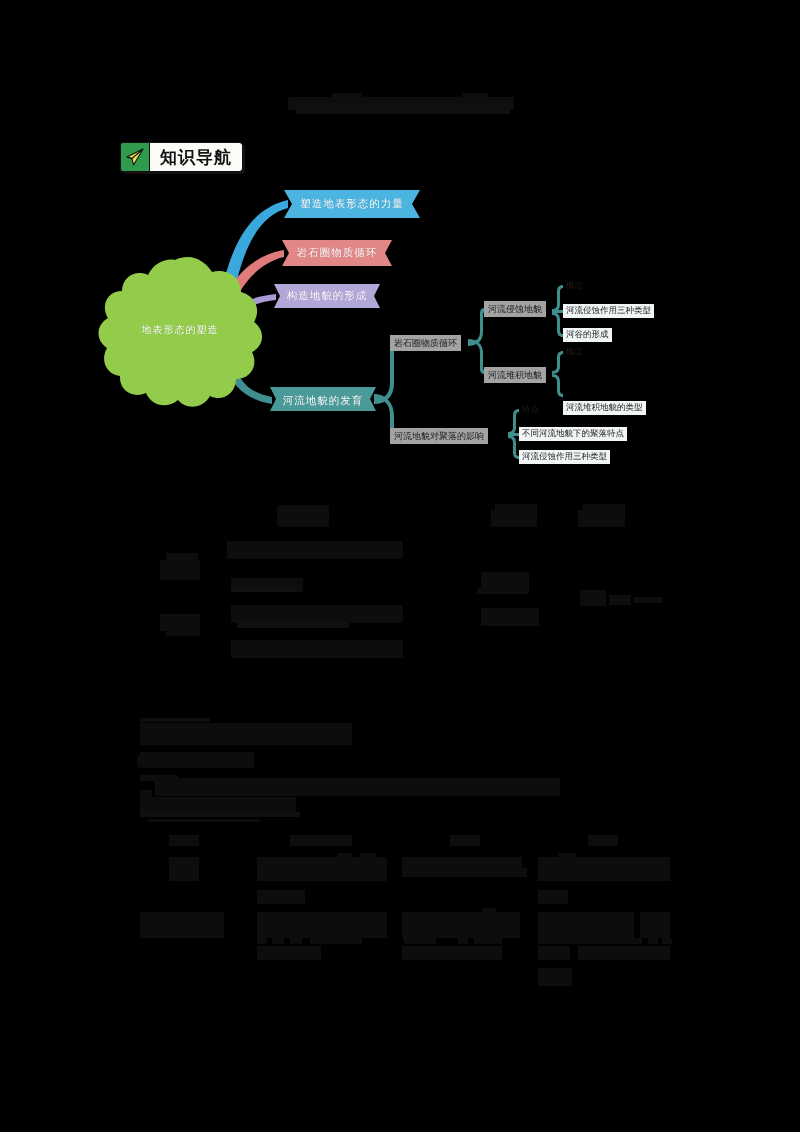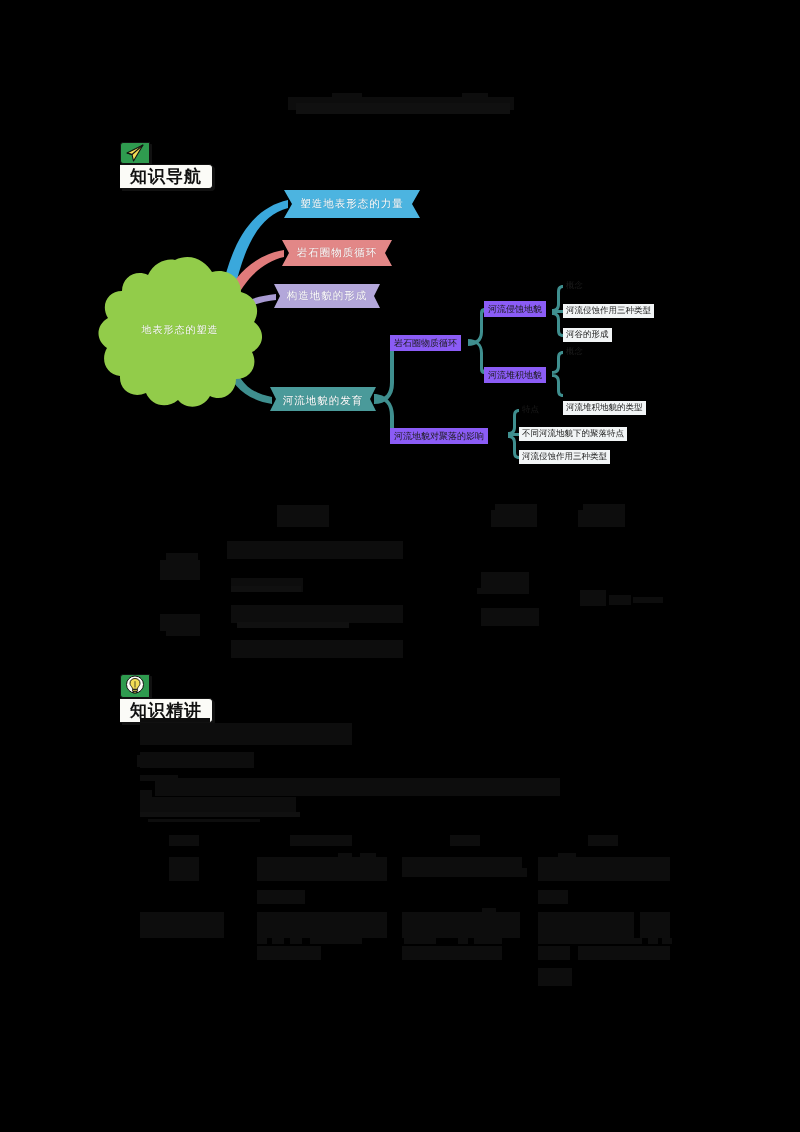--- a/index.html
+++ b/index.html
@@ -16,7 +16,7 @@
 
   
   .badge{position:absolute;display:flex;align-items:stretch;height:30px;
-         filter:drop-shadow(2px 2px 0 #111);flex-direction:column;}
+         filter:drop-shadow(2px 2px 0 #111);}
   .badge .ico{width:30px;height:30px;background:#2f9b4f;border:1.5px solid #111;
         box-sizing:border-box;display:flex;align-items:center;justify-content:center;
         border-radius:3px 0 0 3px;}

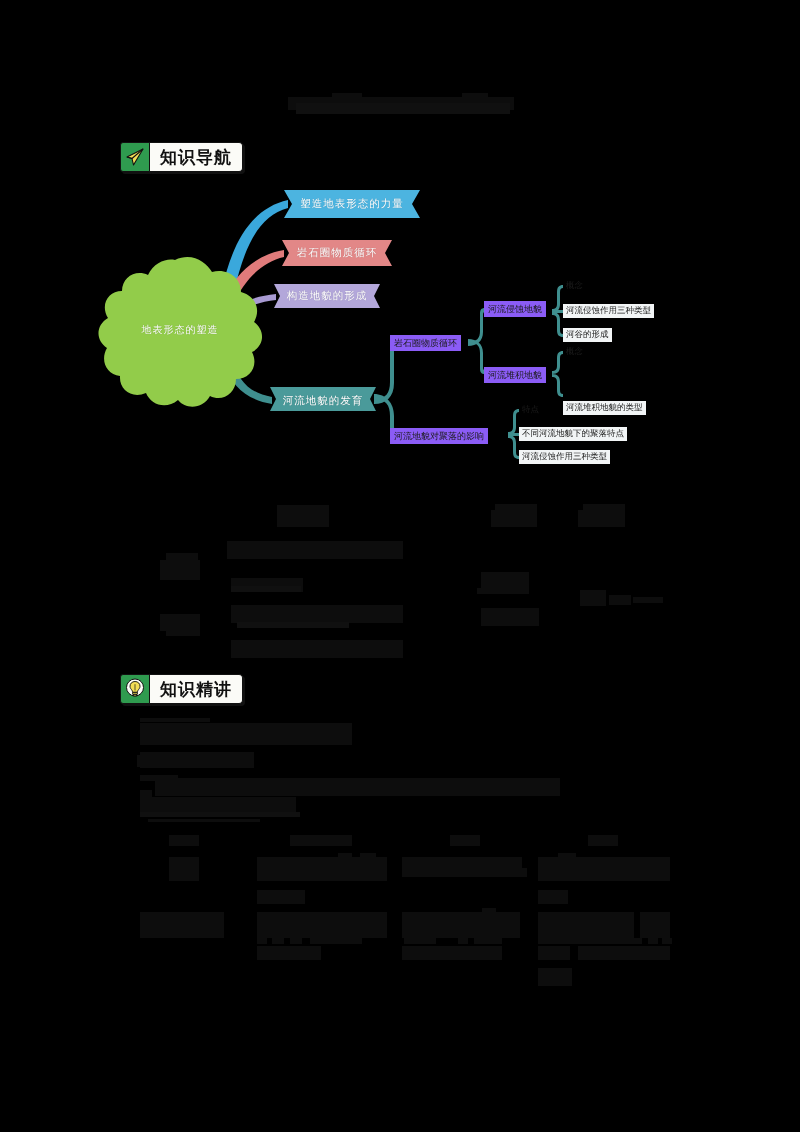--- a/index.html
+++ b/index.html
@@ -34,7 +34,7 @@
         font-family:"DejaVu Sans",sans-serif;}
 
   .branch2{position:absolute;white-space:nowrap;font-size:9px;color:#1b1b1b;
-        background:#8b5cf6;padding:1.5px 4px;
+        background:#a3a3a3;padding:1.5px 4px;
         font-family:Liberation Mono, monospace;}
 
   .pill{position:absolute;display:flex;align-items:center;justify-content:center;

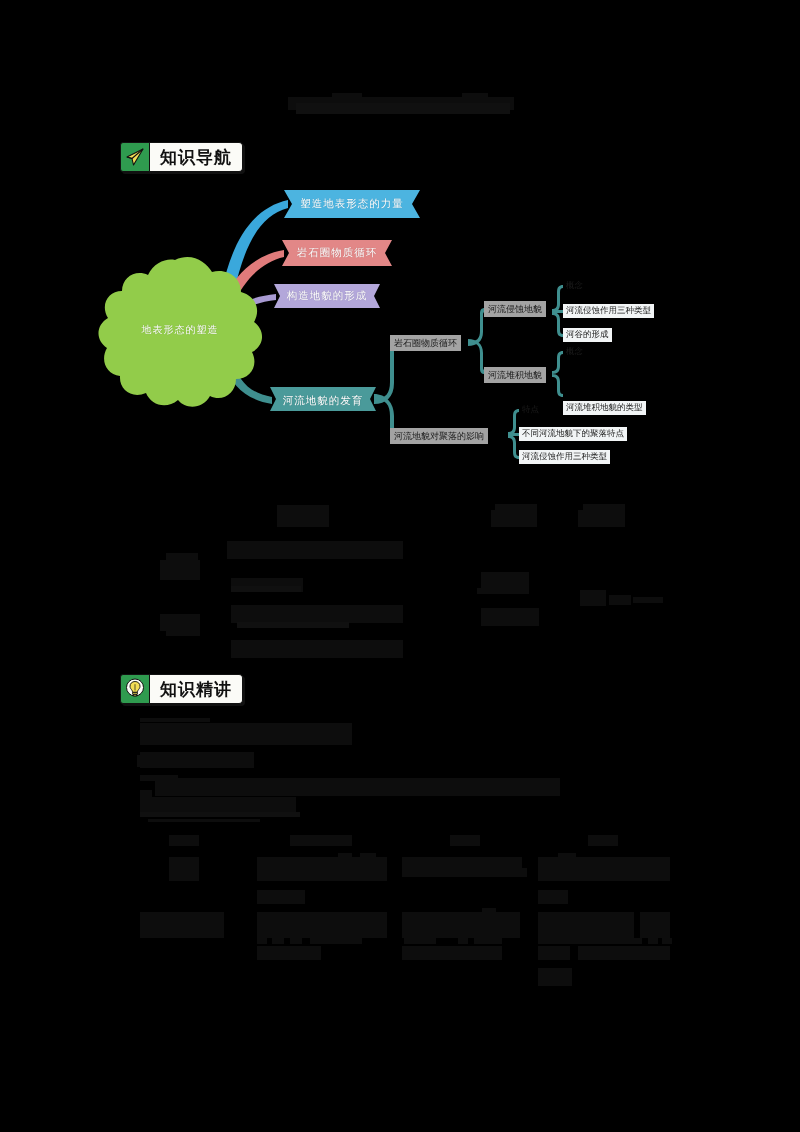--- a/index.html
+++ b/index.html
@@ -228,20 +228,6 @@
     <div class="rb" style="left:231px;top:640px;width:172px;height:18px;"></div>
   </div>
 
-  <div class="badge" style="left:120px;top:674px;">
-    <div class="ico">
-      <svg width="20" height="22" viewBox="0 0 20 22" aria-hidden="true">
-        <circle cx="10" cy="9.5" r="8.5" fill="#fdfdf8" stroke="#111" stroke-width="1"></circle>
-        <path d="M10 3.5 C13 3.5 15 5.6 15 8.2 C15 10.1 13.8 11.2 13.1 12.2
-                 C12.6 12.9 12.5 13.6 12.5 14.2 L7.5 14.2 C7.5 13.6 7.4 12.9 6.9 12.2
-                 C6.2 11.2 5 10.1 5 8.2 C5 5.6 7 3.5 10 3.5 Z" fill="#f2dd55" stroke="#111" stroke-width="0.9" stroke-linejoin="round"></path>
-        <rect x="7.6" y="14.6" width="4.8" height="1.5" fill="#f2dd55" stroke="#111" stroke-width="0.8"></rect>
-        <rect x="8.3" y="16.5" width="3.4" height="1.4" fill="#f2dd55" stroke="#111" stroke-width="0.8"></rect>
-        <path d="M10 6.2 L10 12.5" stroke="#111" stroke-width="0.7"></path>
-      </svg>
-    </div>
-    <div class="lbl">知识精讲</div>
-  </div>
 
   <div>
     <div class="rb" style="left:140px;top:718px;width:70px;height:4px;"></div>

